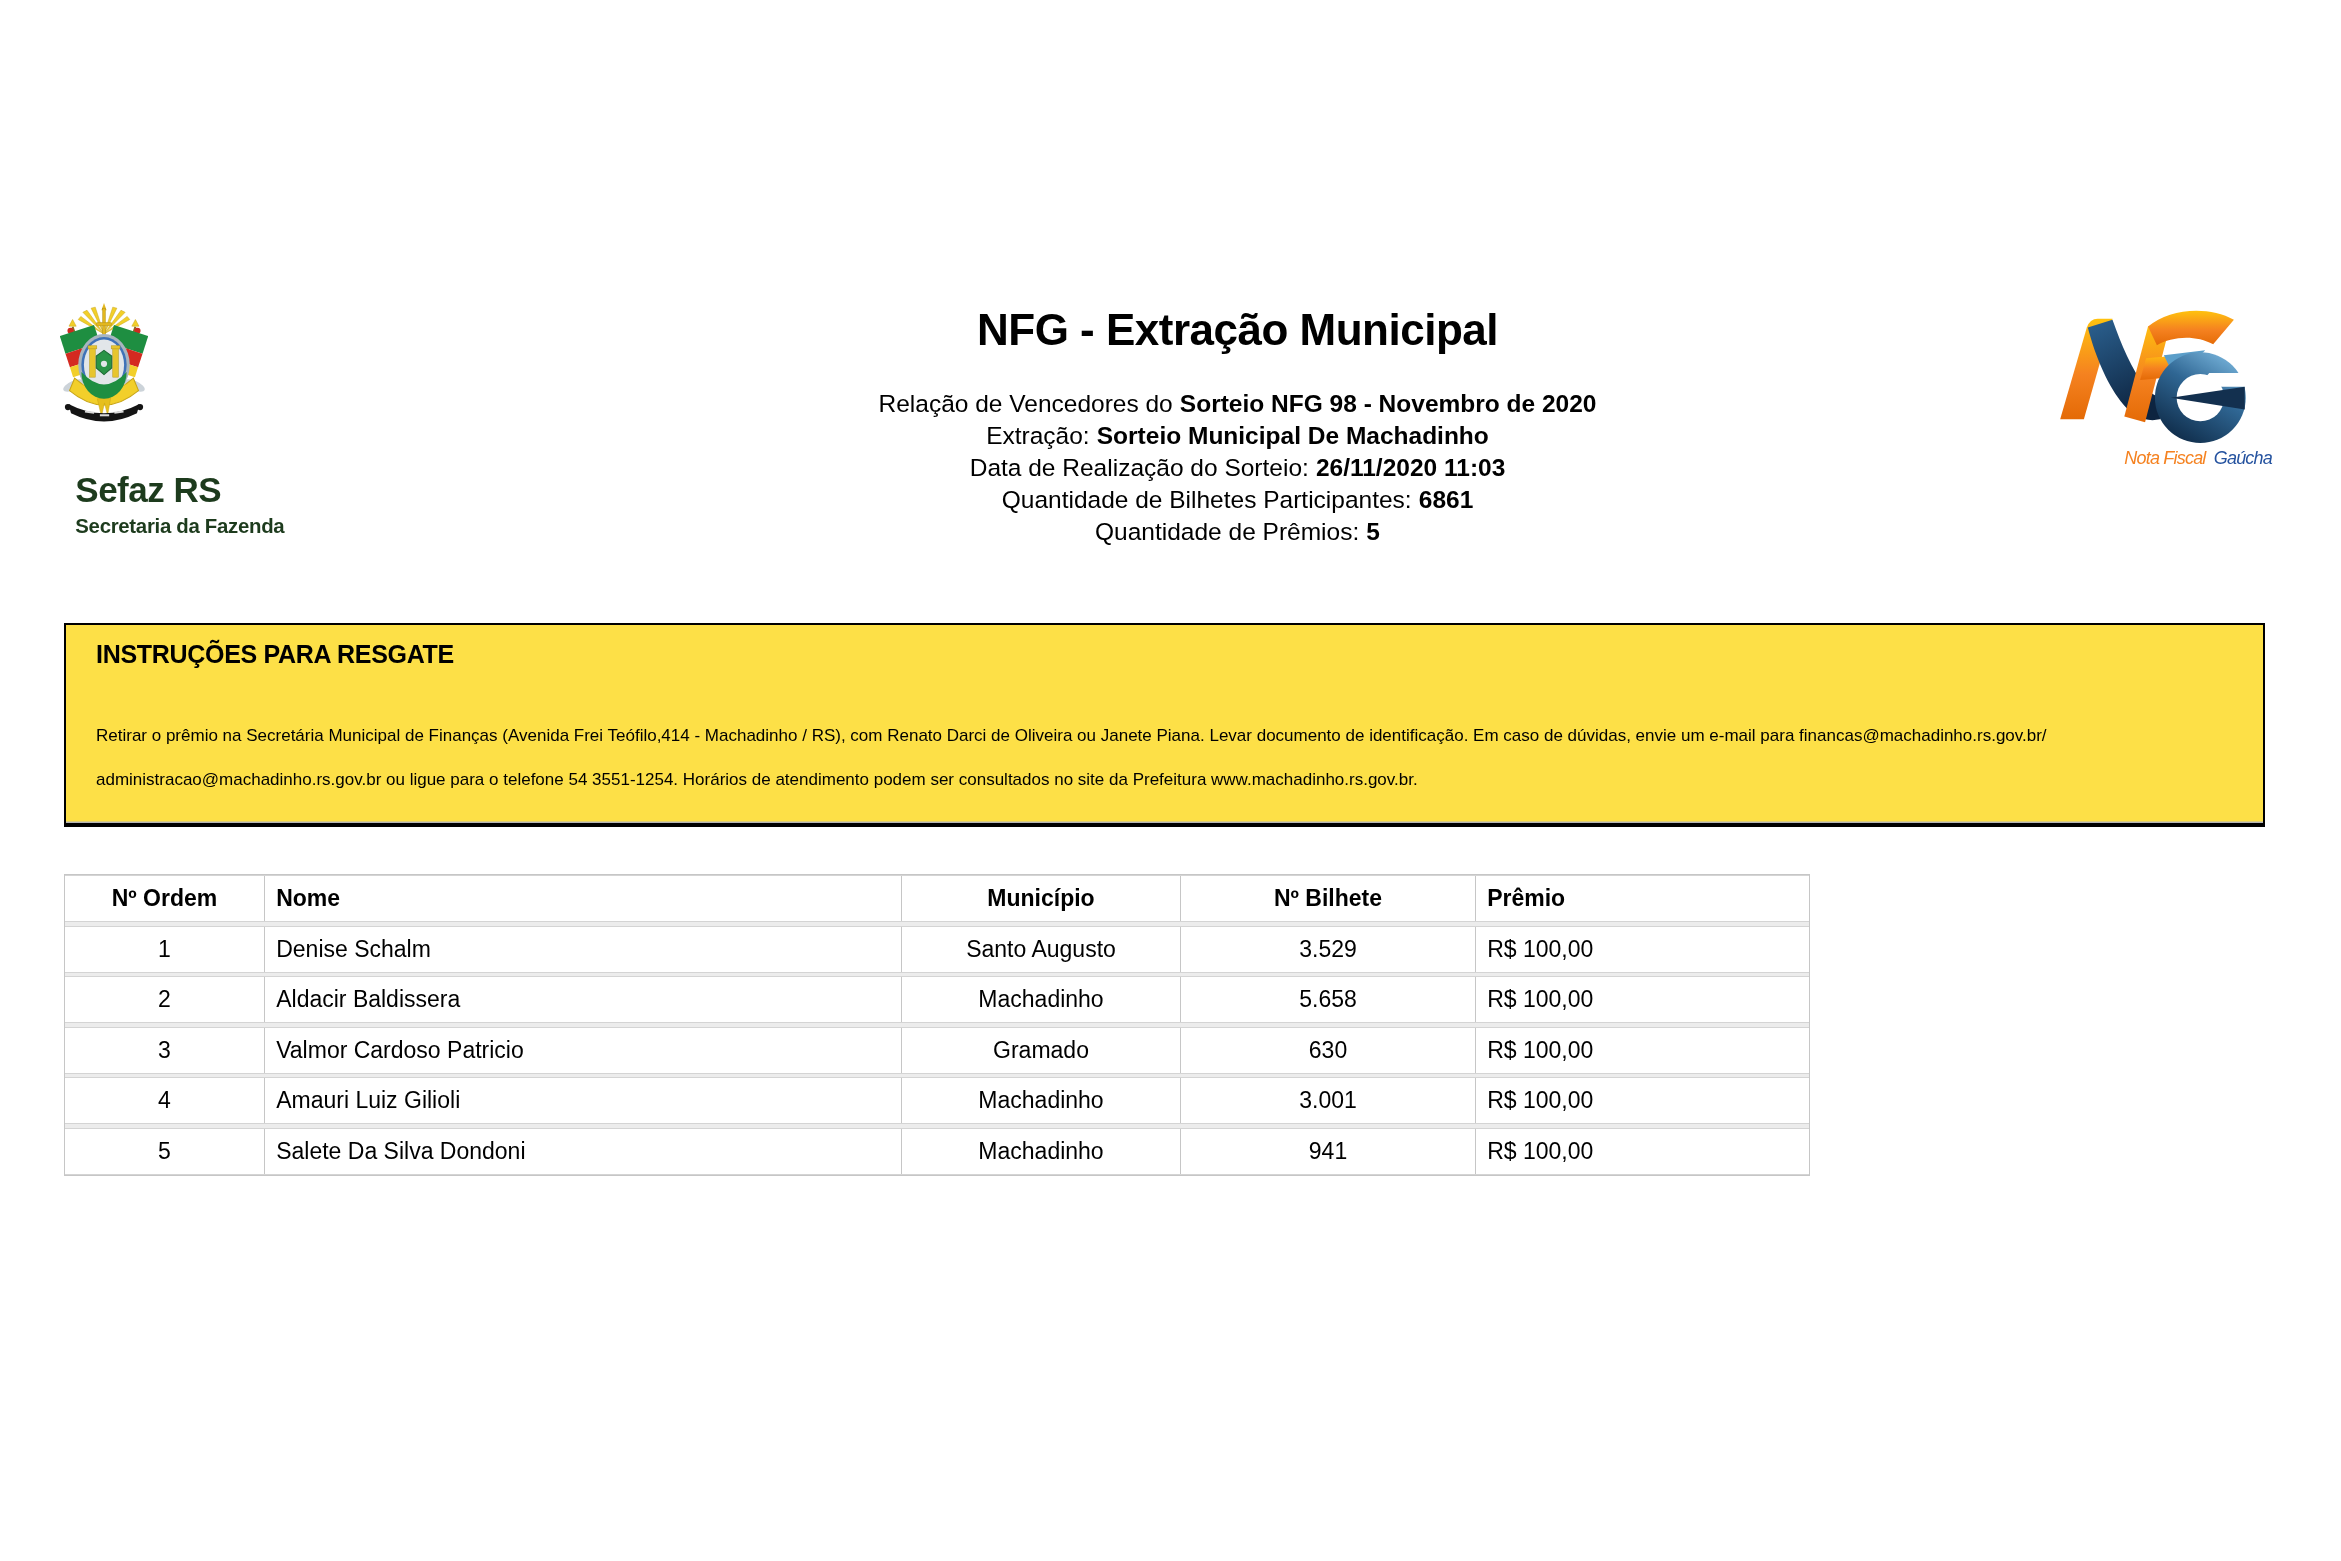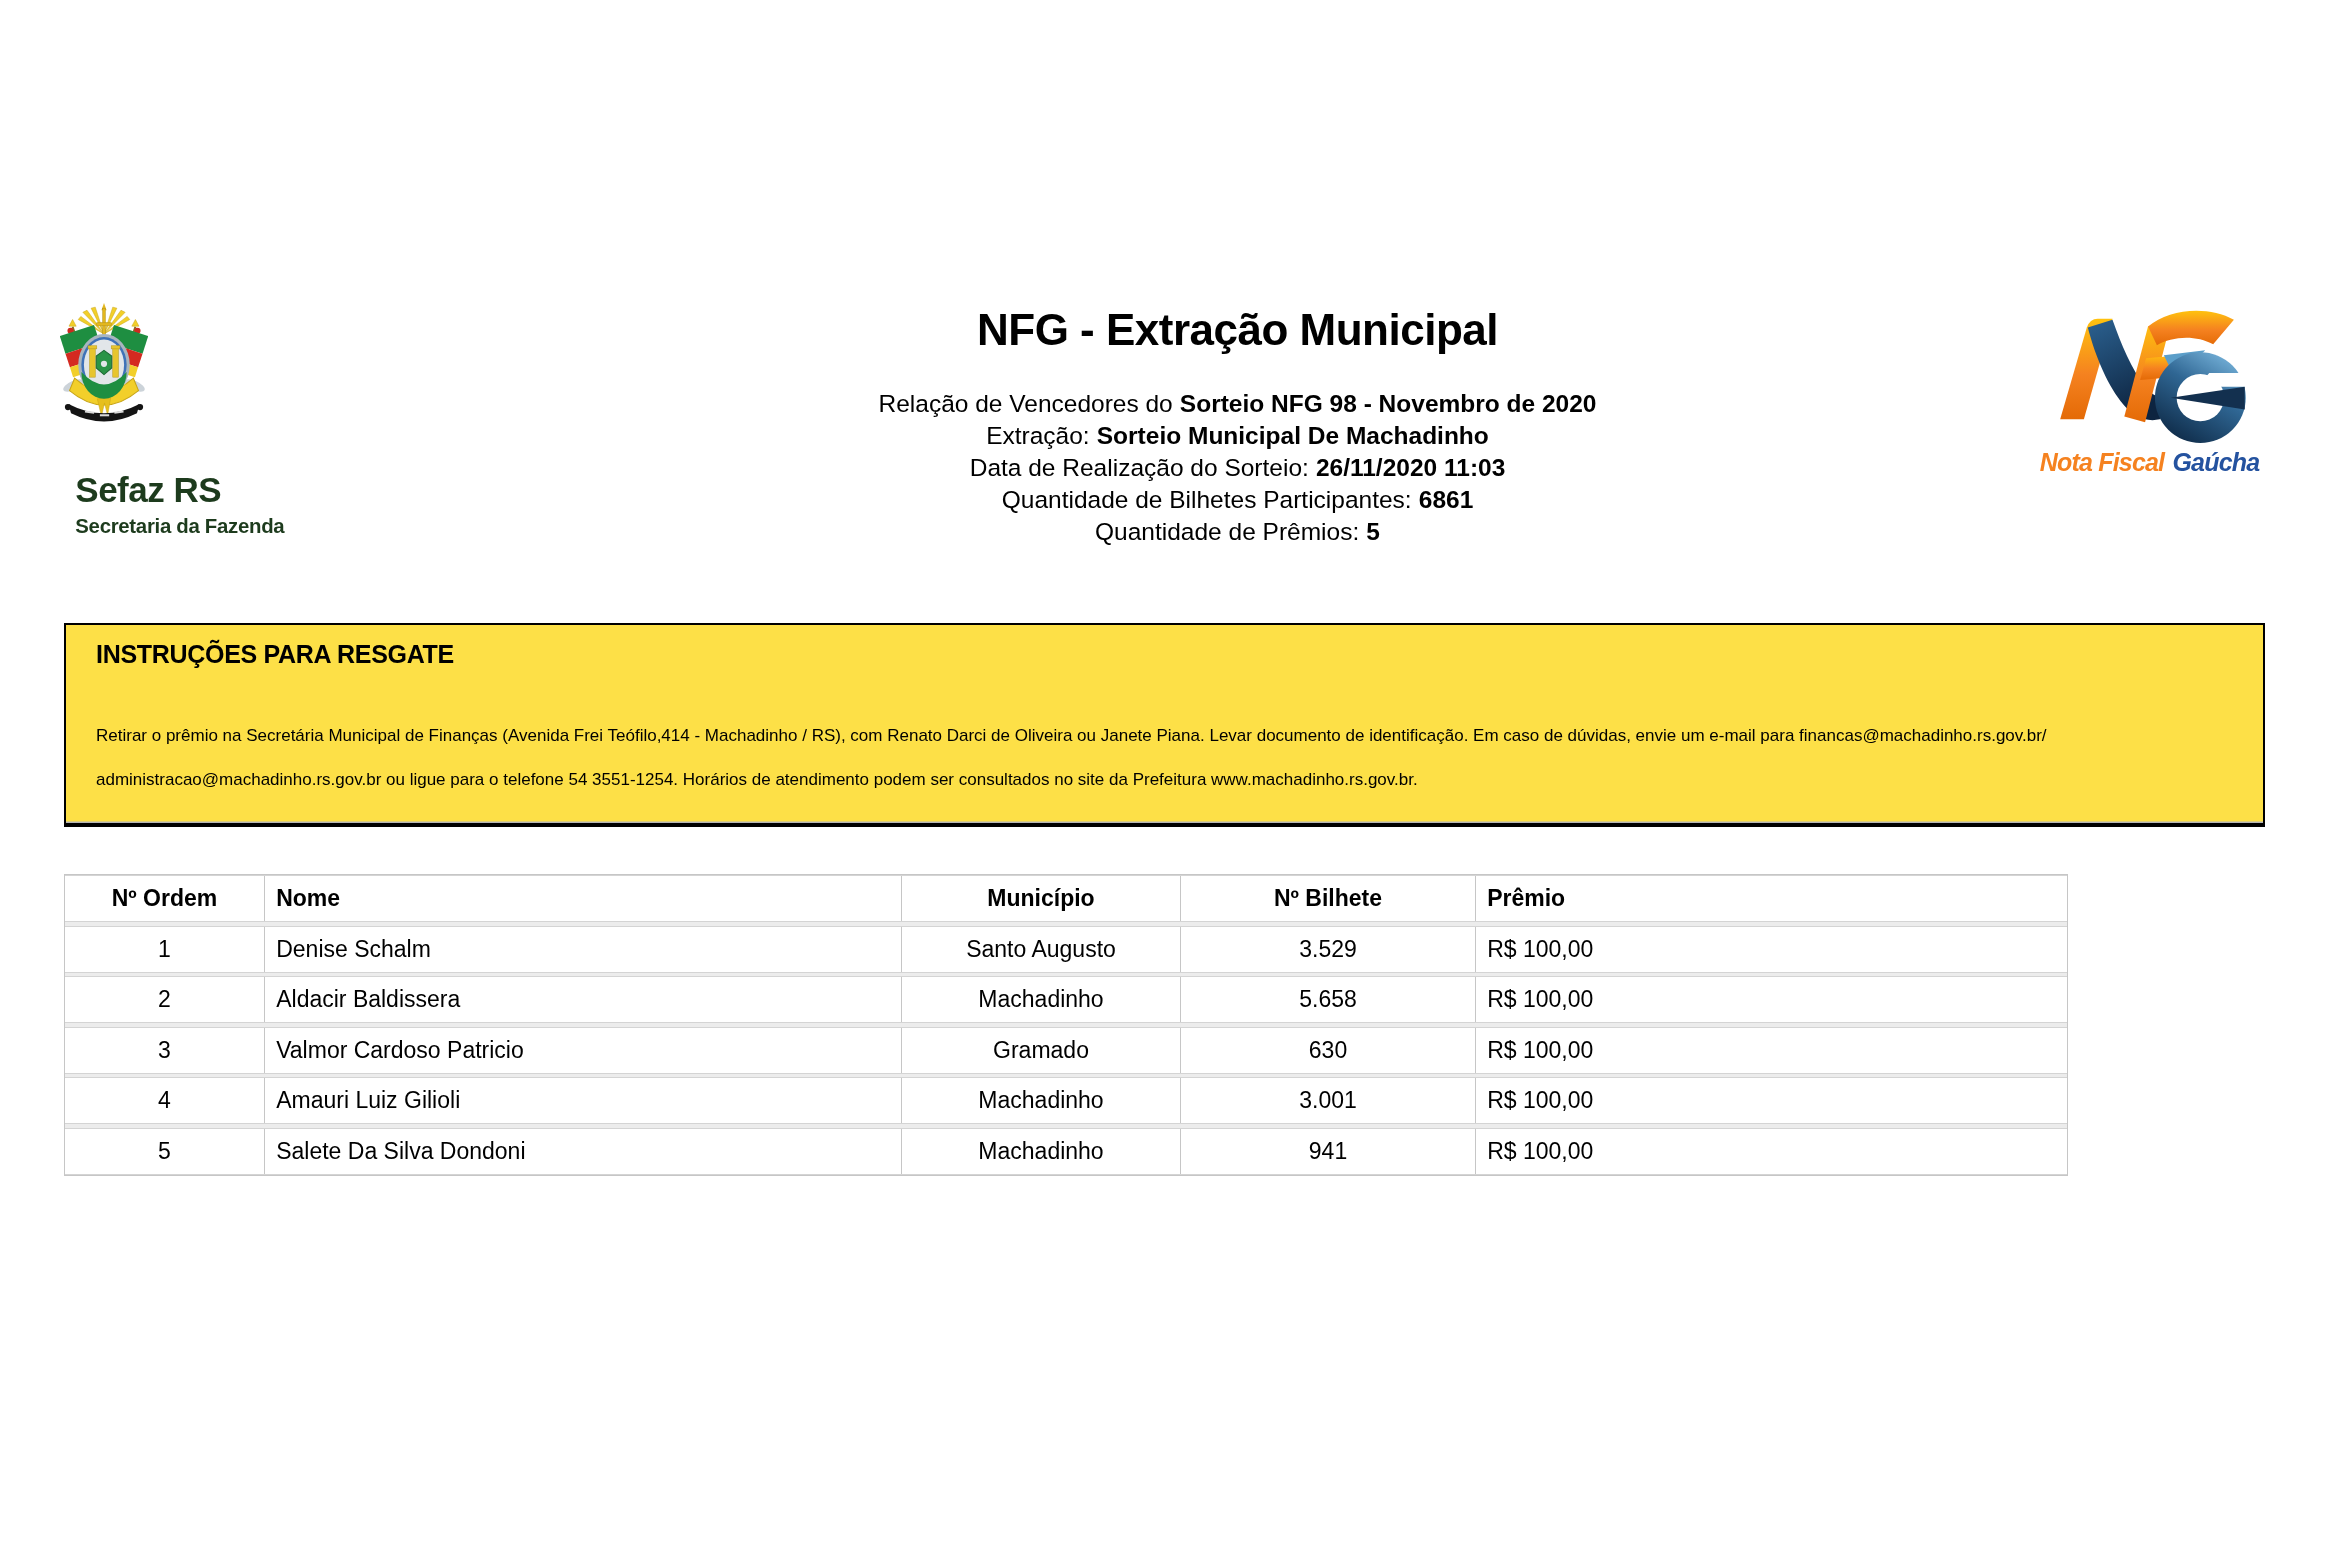--- a/index.html
+++ b/index.html
@@ -29,7 +29,7 @@
   
   .nfg{position:absolute;left:2027px;top:295px;width:245px;text-align:center;}
   .nfg-mark{width:214px;height:153px;}
-  .nfg-caption{font-size:25px;font-weight:bold;font-style:italic;letter-spacing:-0.8px;margin-top:-2px;white-space:nowrap;}
+  .nfg-caption{font-size:18px;font-weight:normal;font-style:italic;letter-spacing:-0.8px;margin-top:-2px;white-space:nowrap;text-align:right;}
   .nfg-caption .nf{color:#f58220;margin-right:8.2px;}
   .nfg-caption .ga{color:#24529f;}
 

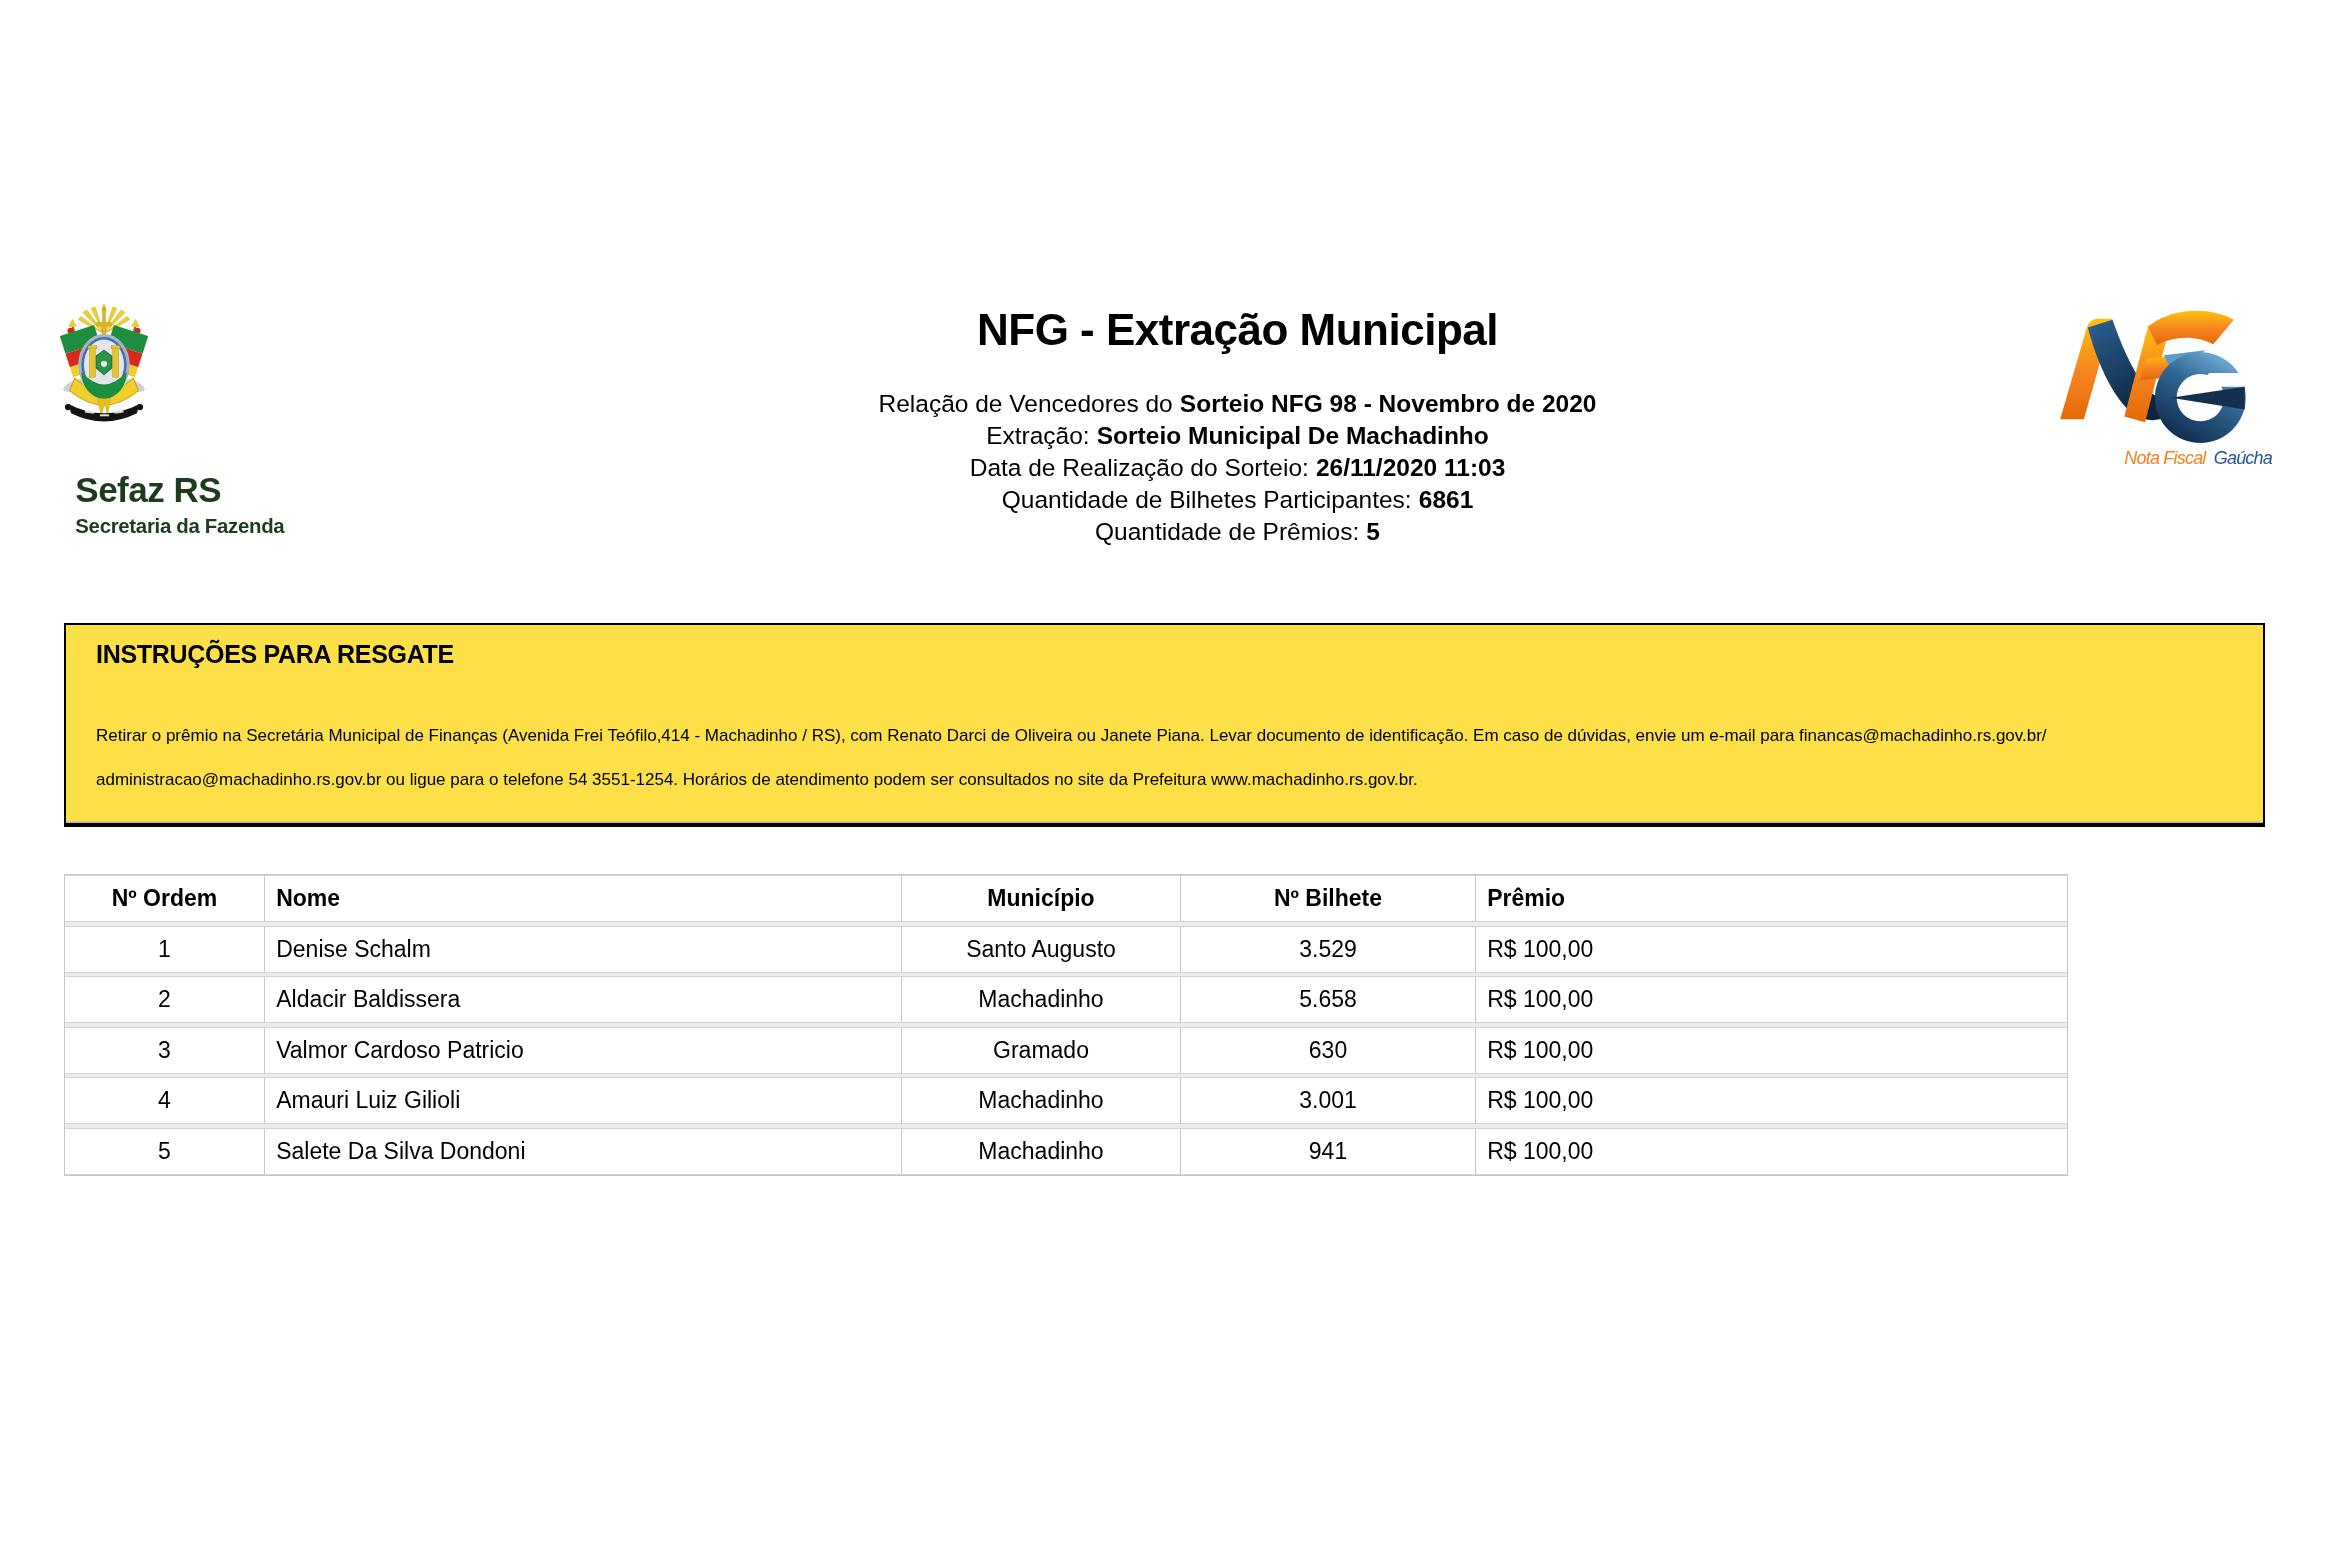--- a/index.html
+++ b/index.html
@@ -47,7 +47,7 @@
 
   
   .wtable{
-    position:absolute;left:64px;top:874px;width:2004px;
+    position:absolute;left:64px;top:874px;width:1746px;
     box-sizing:border-box;
     background:#ececec;
     border:1px solid #c6c6c6;

